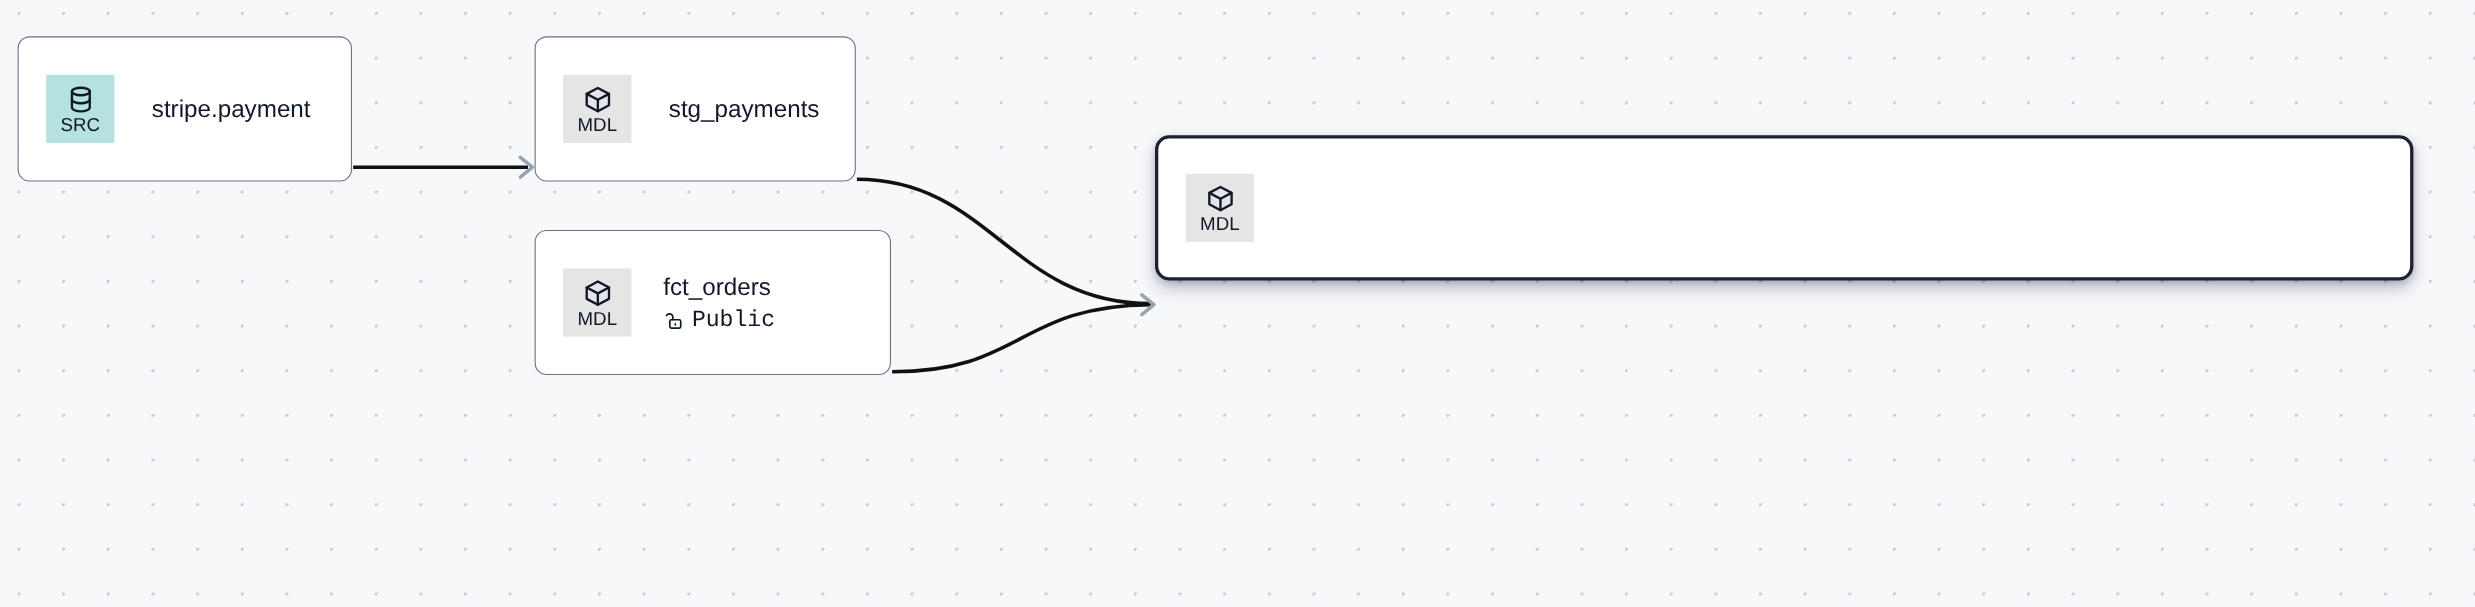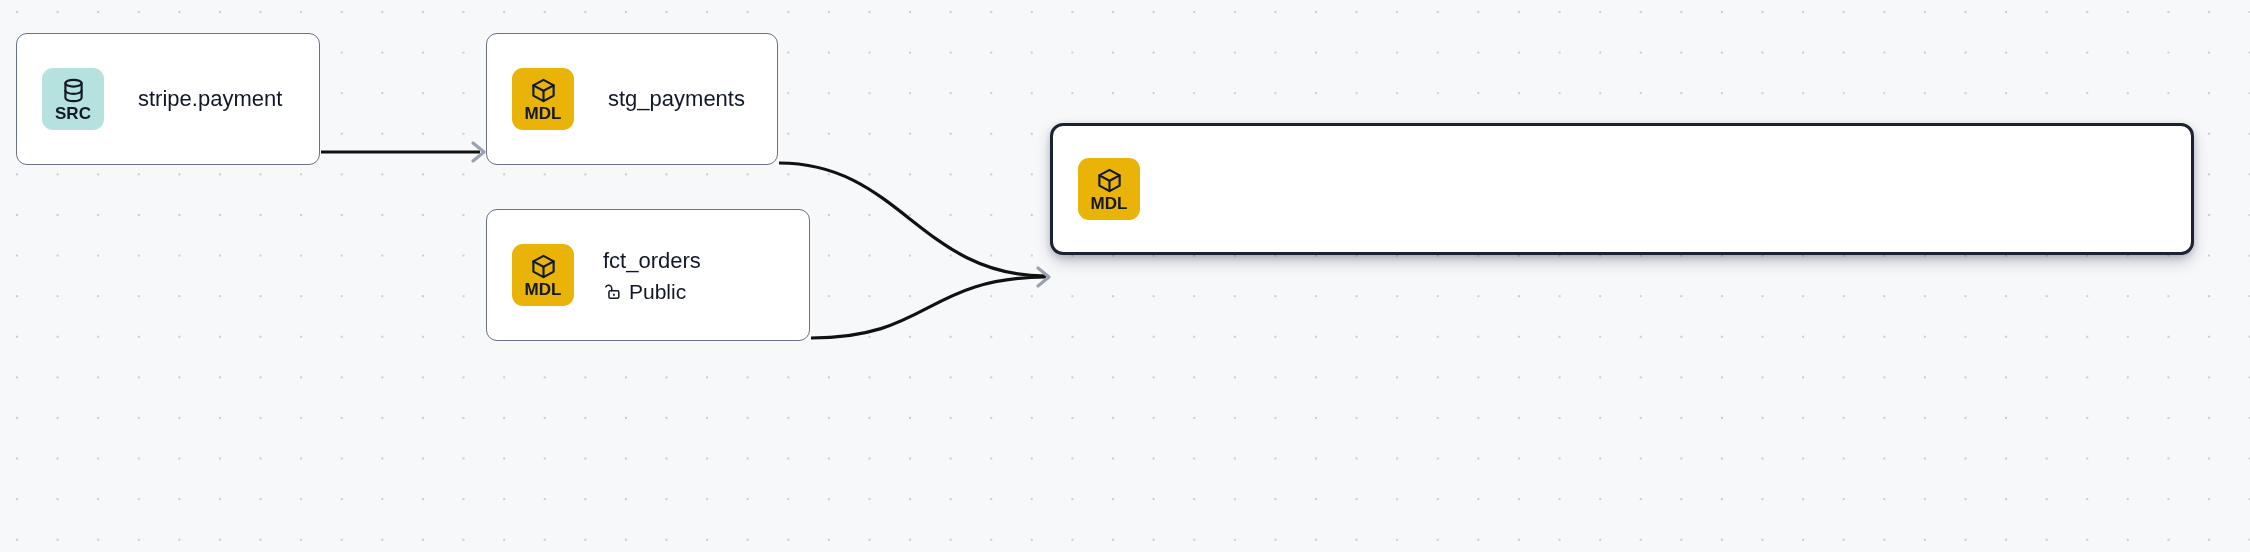--- a/index.html
+++ b/index.html
@@ -56,13 +56,12 @@
     flex: 0 0 auto;
     width: 62px;
     height: 62px;
-    border-radius: 11px;
+    border-radius: 0;
     display: flex;
     flex-direction: column;
     align-items: center;
     justify-content: center;
     gap: 1px;
-    font-weight: bold;
   }
   .badge.src { background: #b5e1de; }
   .badge.mdl { background: #eab308; }

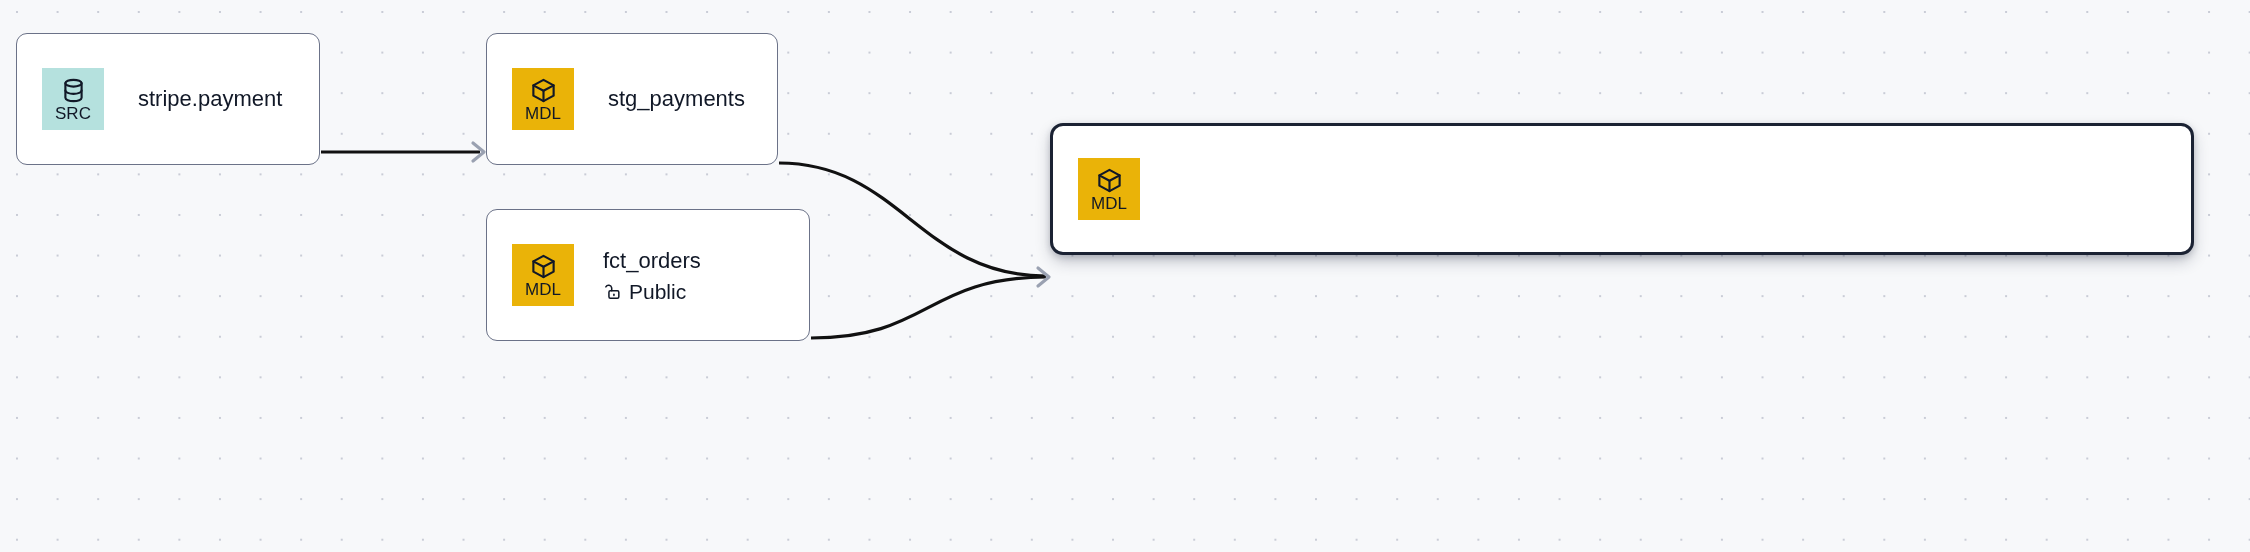--- a/index.html
+++ b/index.html
@@ -64,7 +64,7 @@
     gap: 1px;
   }
   .badge.src { background: #b5e1de; }
-  .badge.mdl { background: #eab308; }
+  .badge.mdl { background: #e5e5e5; }
 
   .badge svg { display: block; }
 

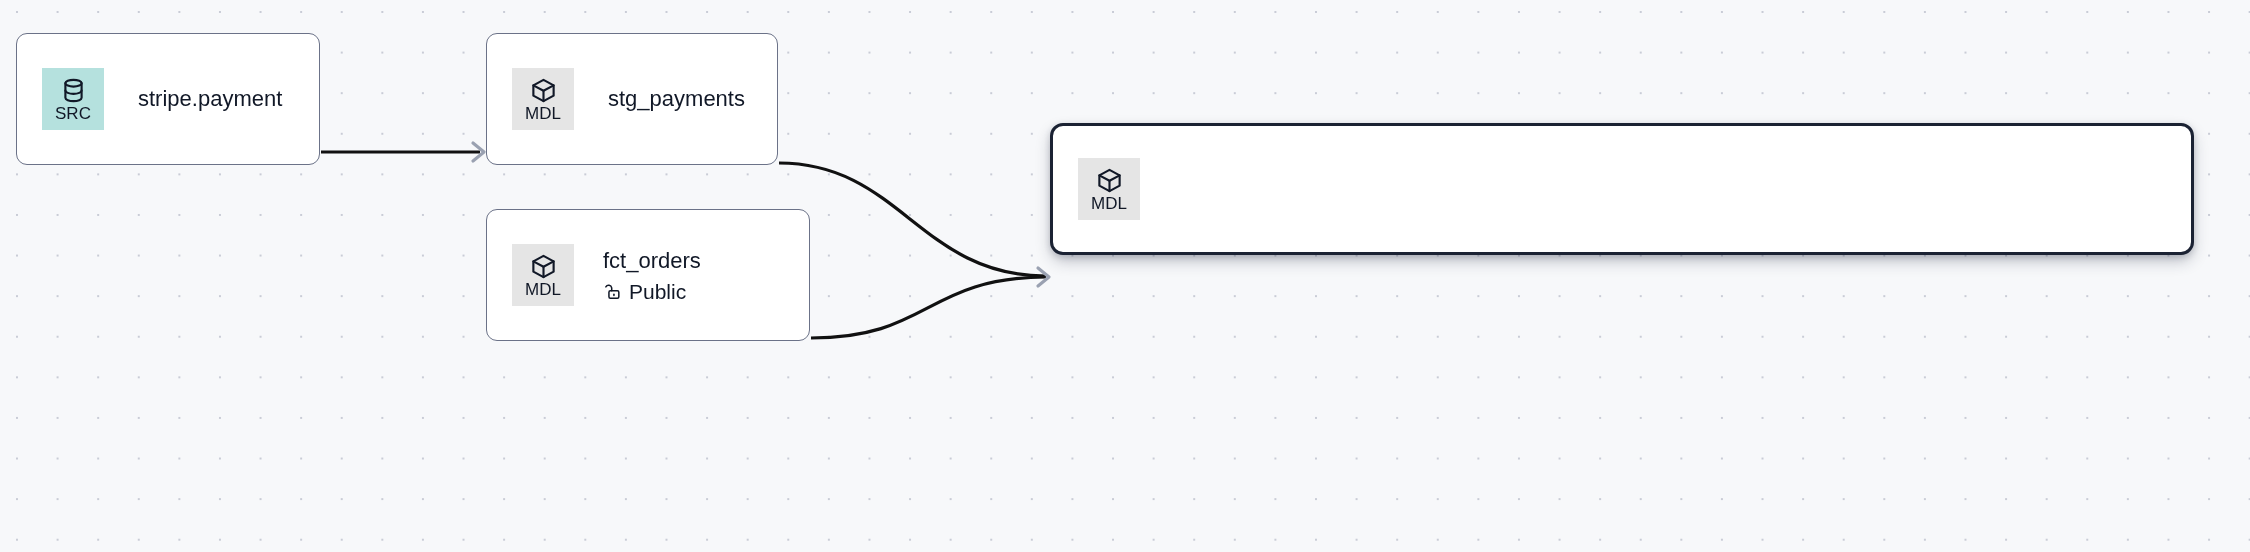--- a/index.html
+++ b/index.html
@@ -99,6 +99,7 @@
     color: #111827;
     margin-top: 3px;
     white-space: nowrap;
+    font-family: Liberation Mono, monospace;
   }
   .node-sub svg { display: block; flex: 0 0 auto; }
 

